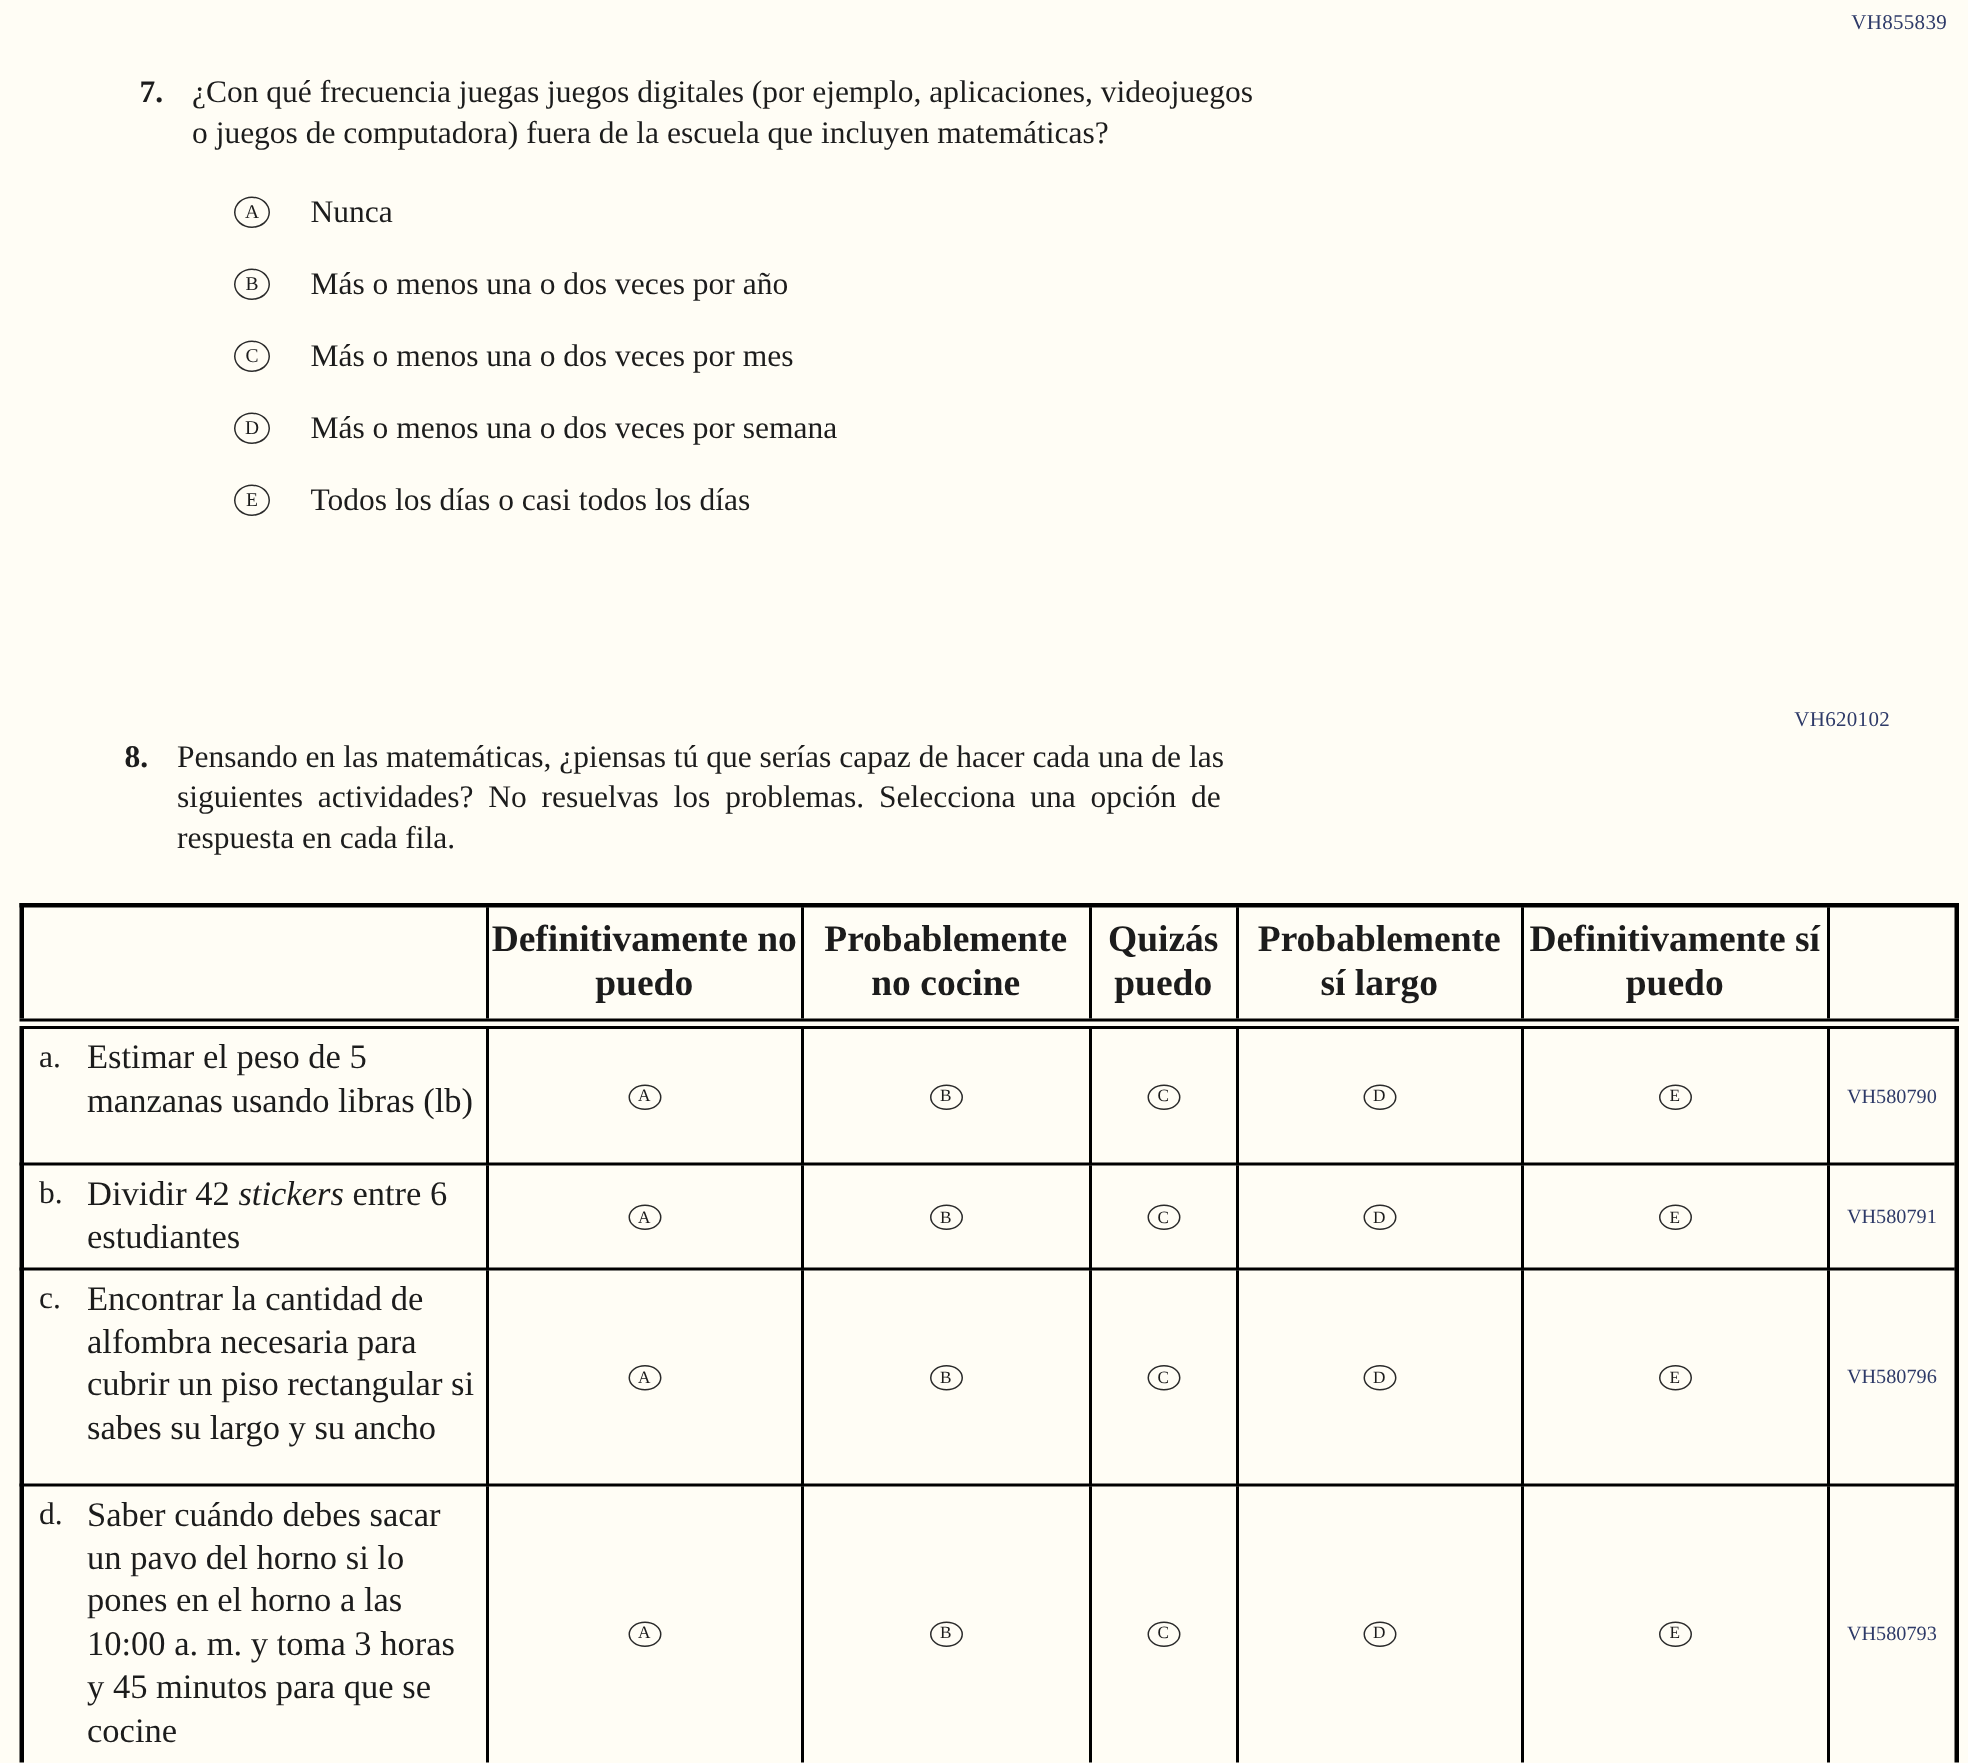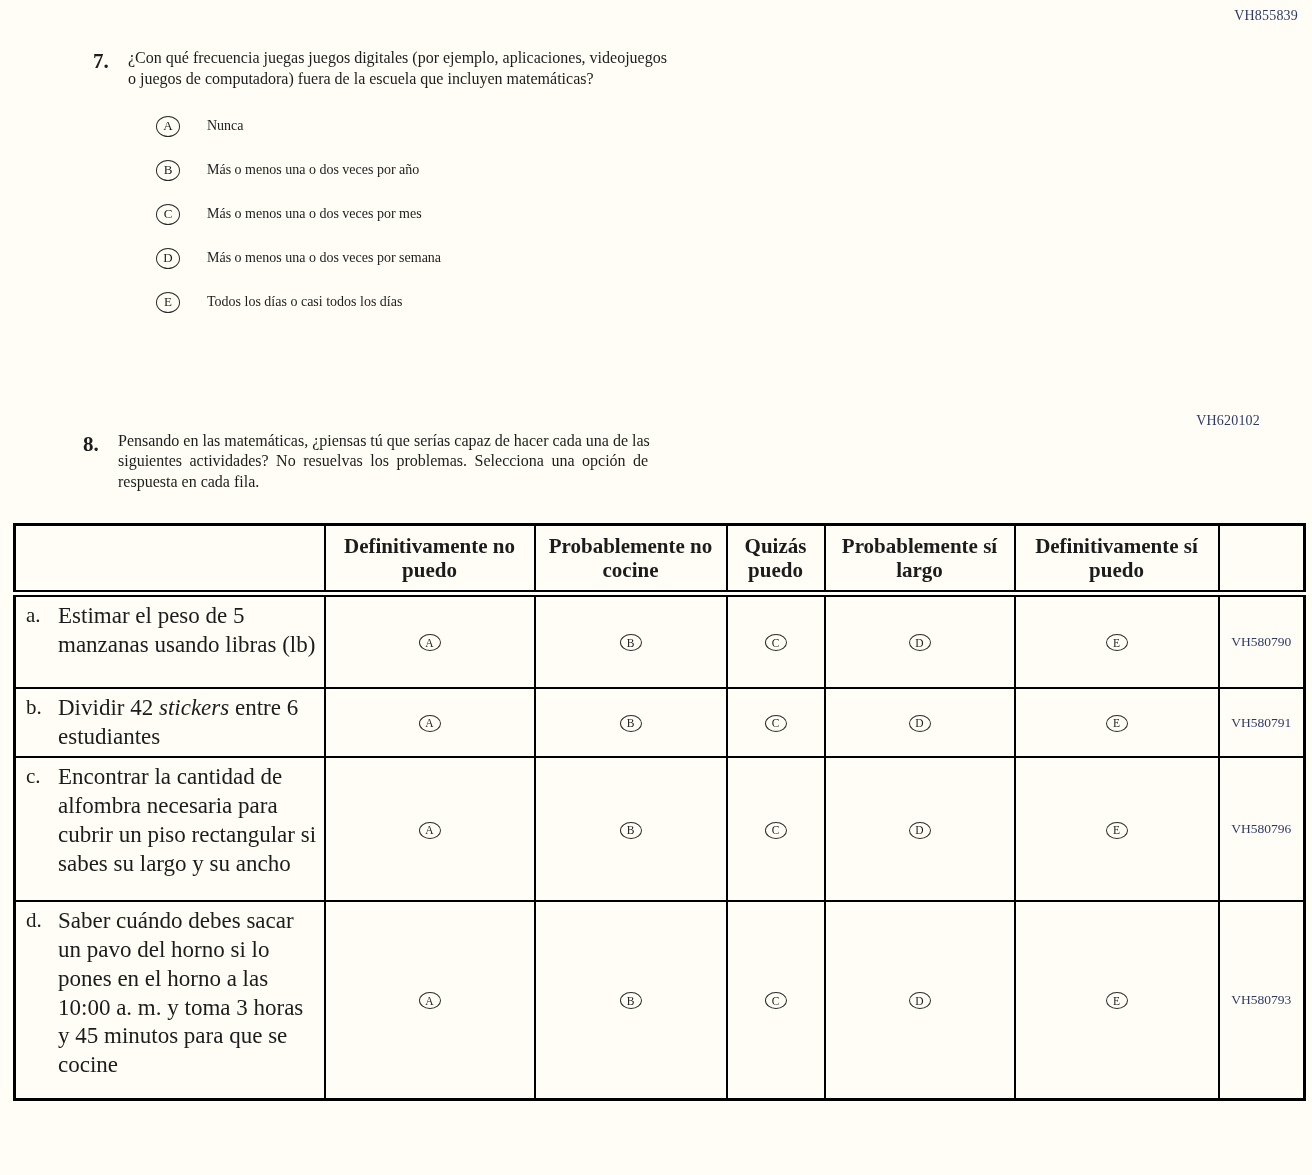--- a/index.html
+++ b/index.html
@@ -21,7 +21,7 @@
   .question { display: flex; margin-left: 93px; margin-top: 24px; }
   .q-number { width: 35px; font-weight: bold; font-size: 21px; line-height: 1.3; }
   .q-body { flex: 1; }
-  .q-text { font-size: 16px; line-height: 1.3; max-width: 990px; }
+  .q-text { font-size: 21px; line-height: 1.3; max-width: 990px; }
   .q8 .q-text { text-align: justify; max-width: 1000px; }
   .justified { word-spacing: 0.22em; }
   .bold-inline { font-weight: normal; }

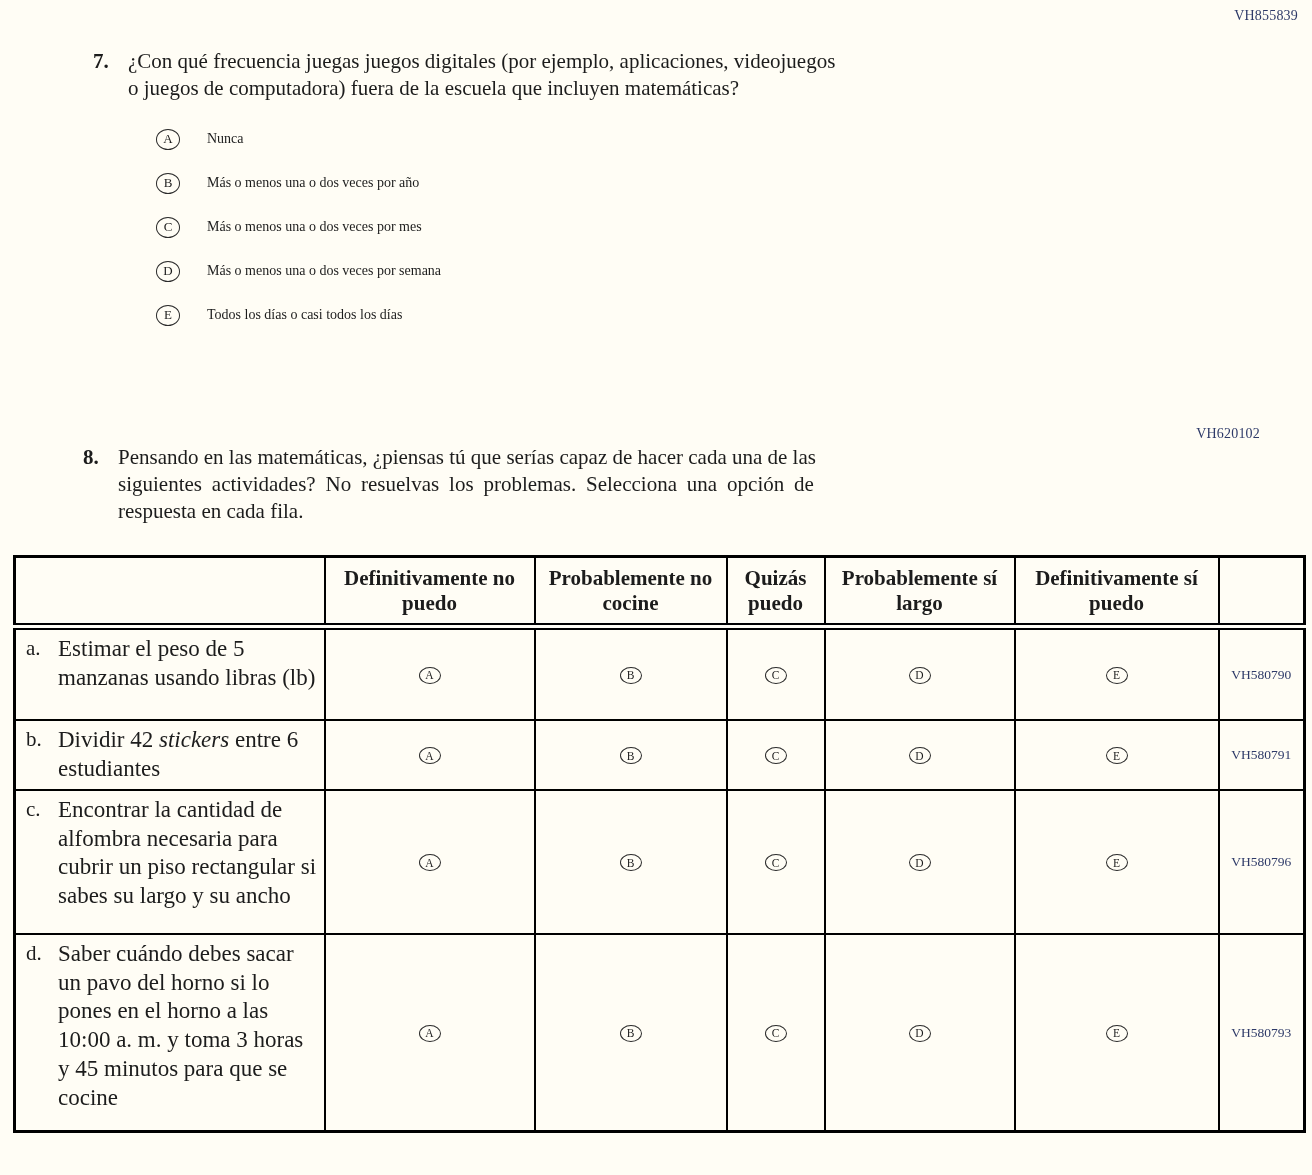--- a/index.html
+++ b/index.html
@@ -30,7 +30,7 @@
   
   .options { margin-top: 26px; margin-left: 28px; }
   .option-row { display: flex; align-items: center; margin-bottom: 23px; }
-  .option-label { font-size: 14px; margin-left: 27px; }
+  .option-label { font-size: 21px; margin-left: 27px; }
 
   
   .bubble {

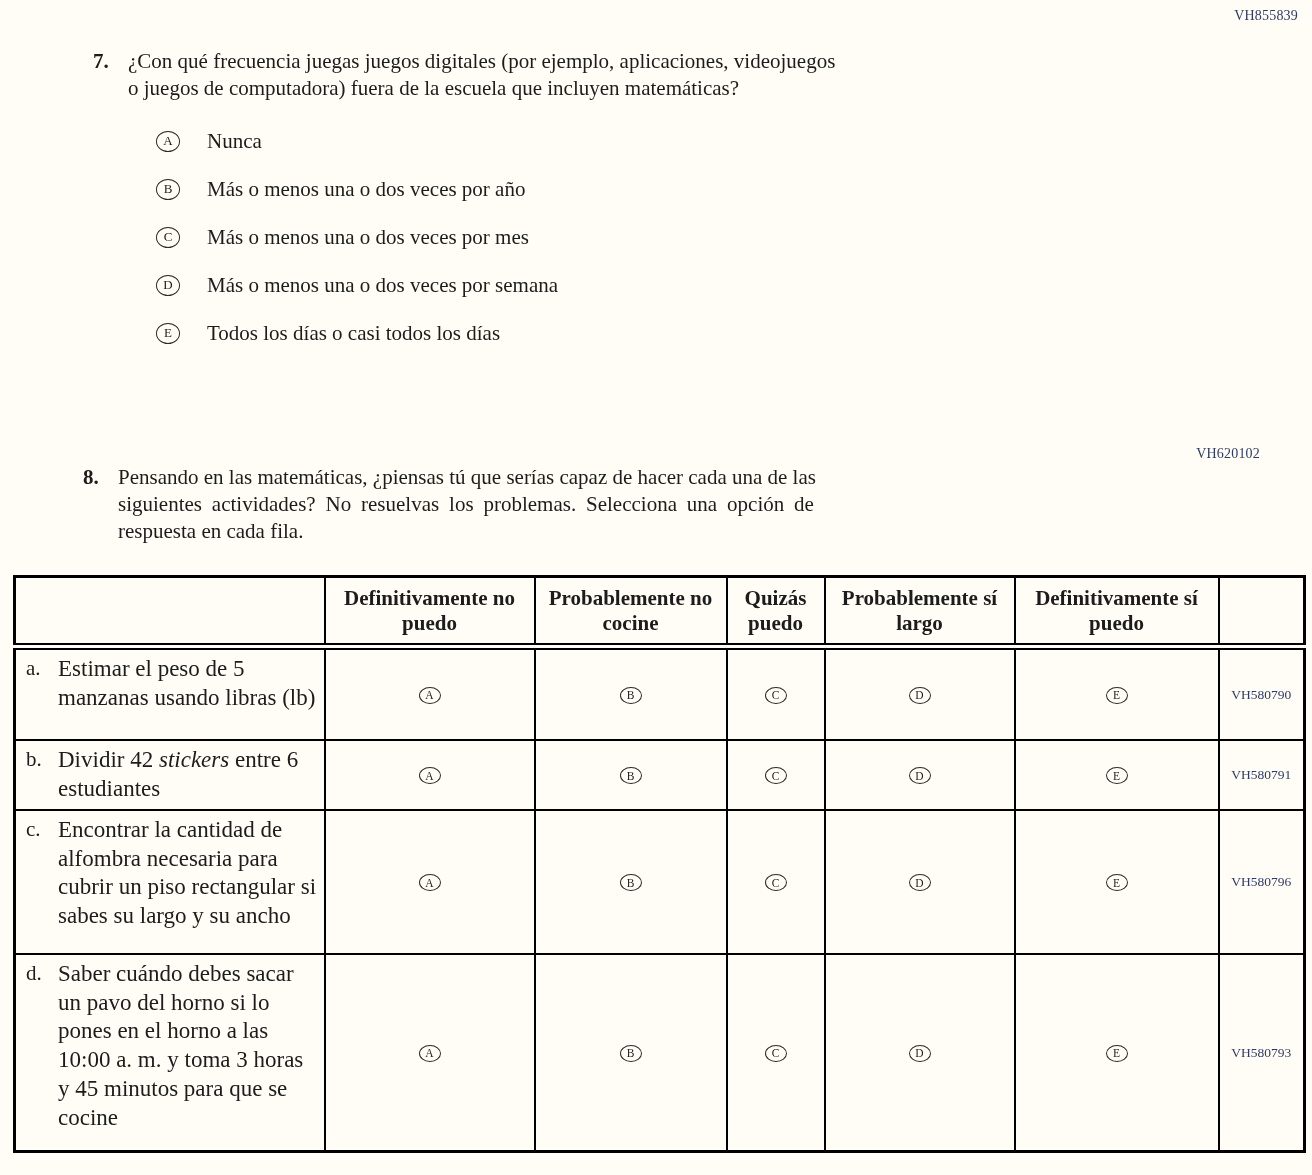--- a/index.html
+++ b/index.html
@@ -15,7 +15,7 @@
   
   .code-line { text-align: right; font-size: 14px; color: #2e3a68; letter-spacing: 0.2px; }
   .code-line.q7 { padding: 8px 14px 0 0; }
-  .code-line.q8 { padding: 0 52px 0 16px; margin-top: 77px; }
+  .code-line.q8 { padding: 0 52px 0 16px; margin-top: 104px; }
 
   
   .question { display: flex; margin-left: 93px; margin-top: 24px; }

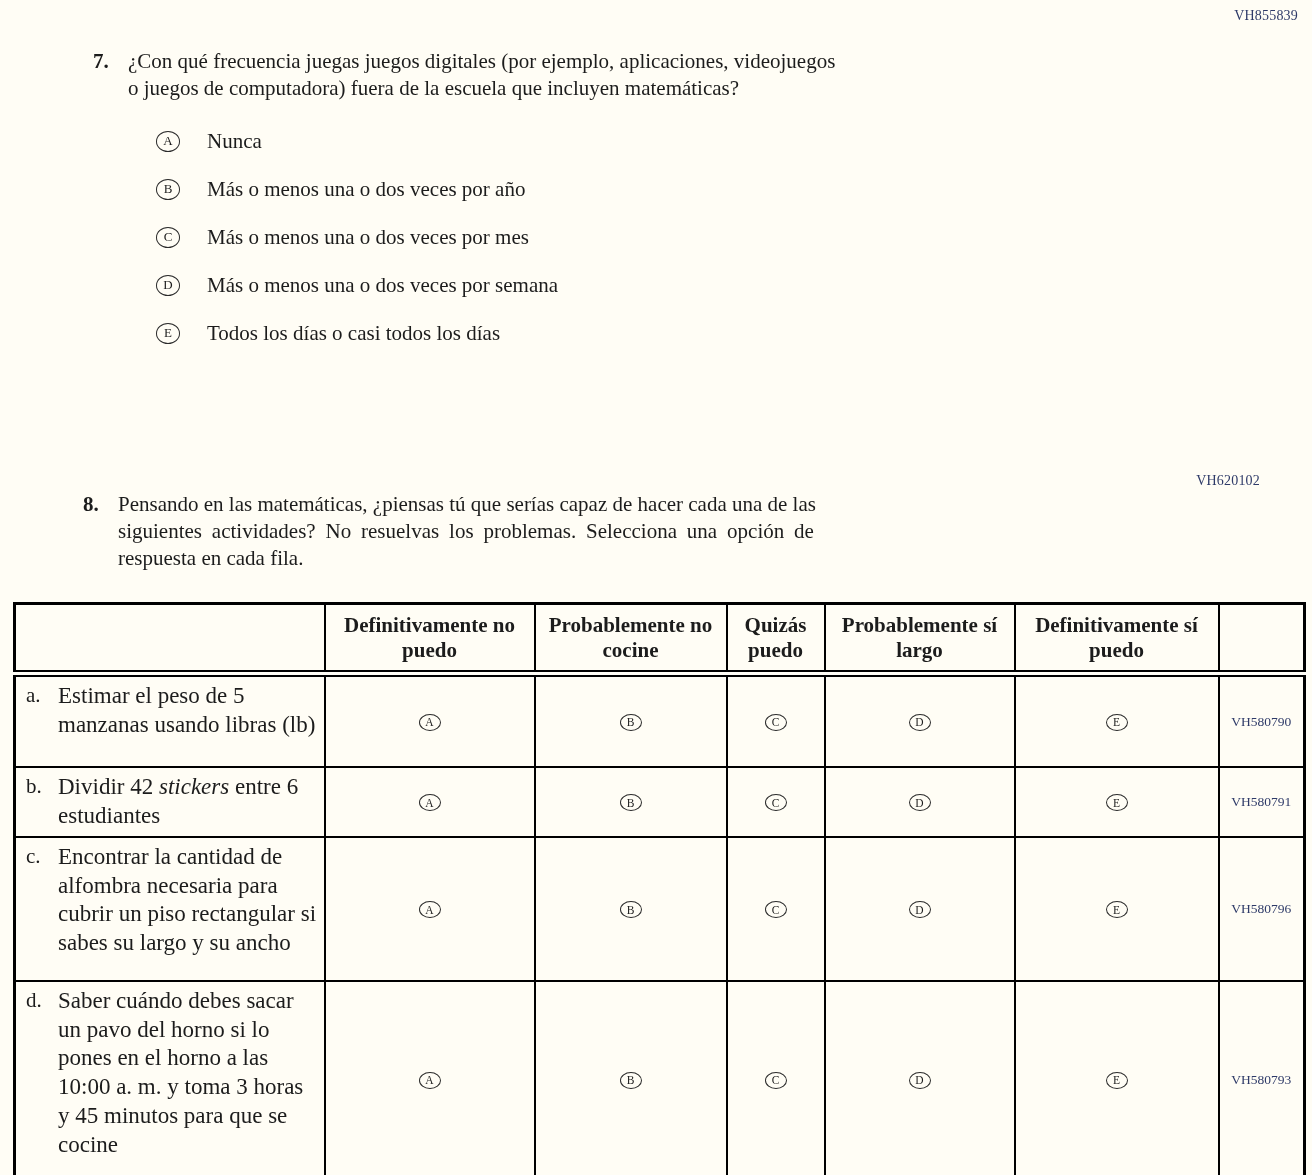--- a/index.html
+++ b/index.html
@@ -51,7 +51,7 @@
   }
   table.matrix th, table.matrix td { border: 2.5px solid #000; }
   table.matrix thead th {
-    font-size: 21px; font-weight: bold; text-align: center;
+    font-size: 25px; font-weight: bold; text-align: center;
     line-height: 1.15; padding: 8px 2px;
     border-bottom: 7px double #000;
     height: 64px; vertical-align: middle;

